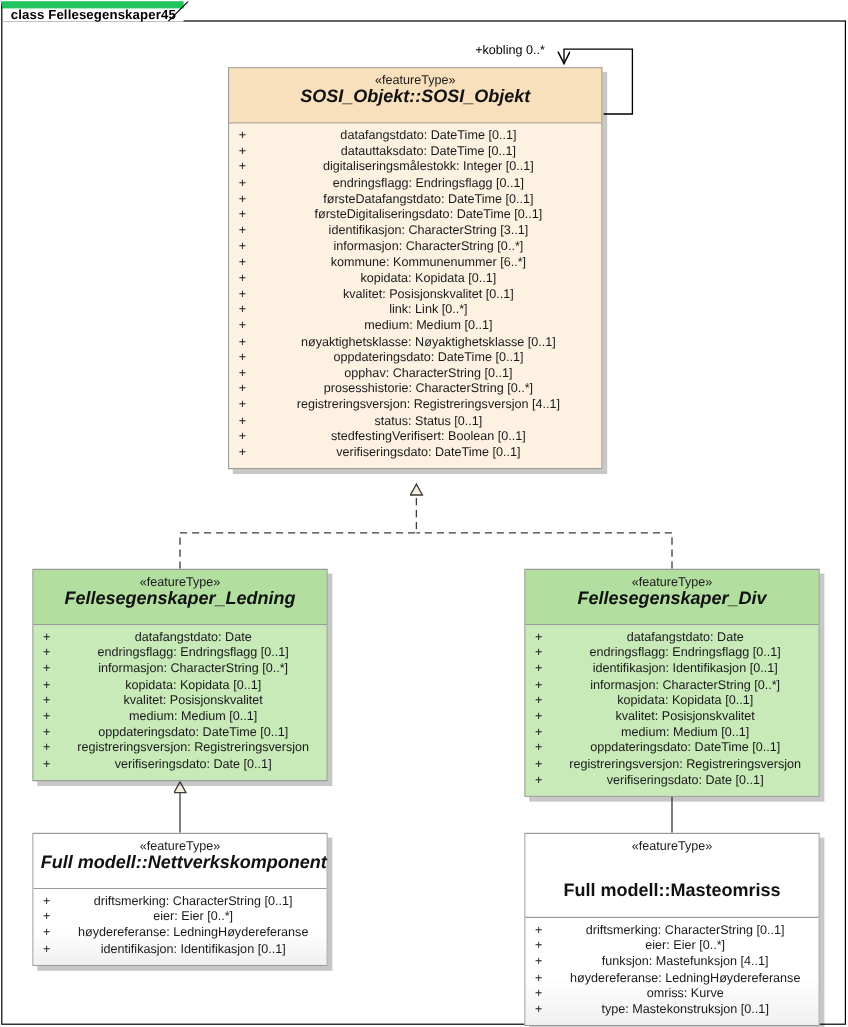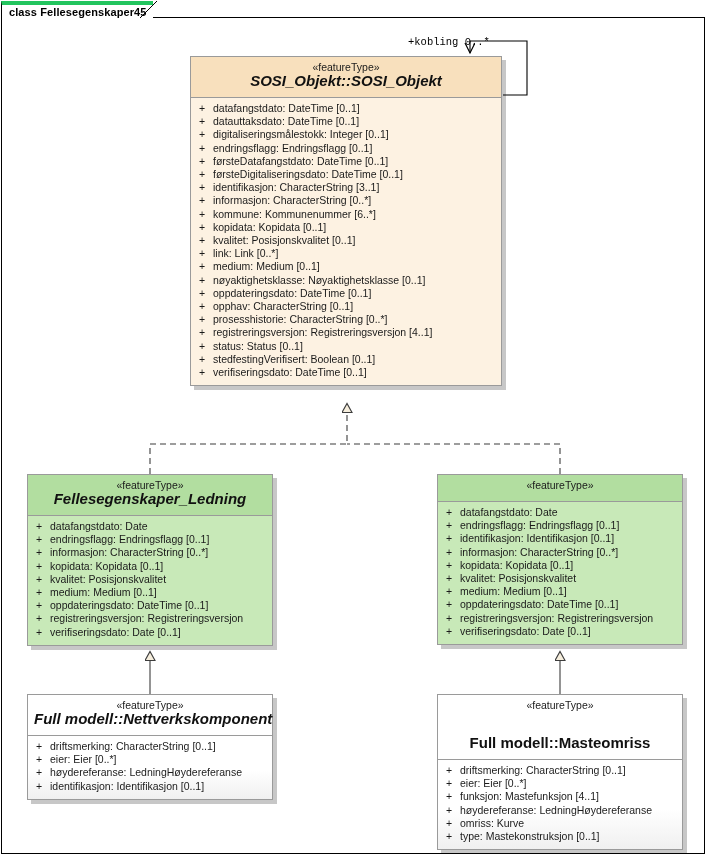--- a/index.html
+++ b/index.html
@@ -35,7 +35,7 @@
     box-sizing: border-box;
     background: #ffffff;
     border-left: 1px solid #000000;
-    border-top: 4px solid #22c55e;
+    border-top: 6px solid #22c55e;
     display: flex;
     align-items: center;
   }

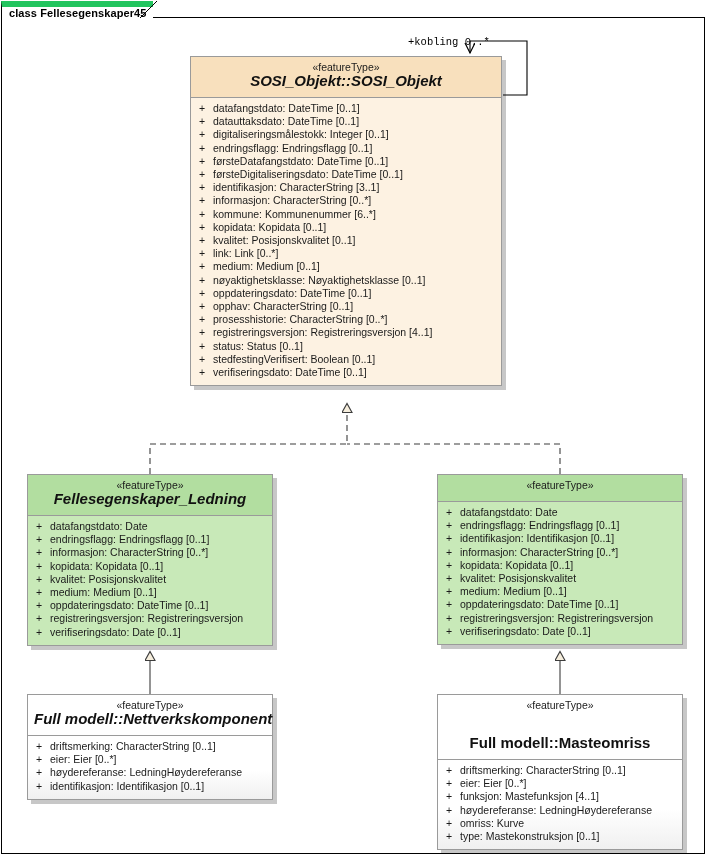--- a/index.html
+++ b/index.html
@@ -189,7 +189,7 @@
     </g>
   </svg>
 
-  <div class="edge-label" style="left:408px; top:36px;font-family:Liberation Mono, monospace;">+kobling 0..*</div>
+  <div class="edge-label" style="left:396px; top:36px;">+kobling 0..*</div>
   <div class="mult-chip" style="left:479px; top:84px;">0..*</div>
 
   <div class="uml box-sosi" style="left:190px; top:56px; width:312px;">

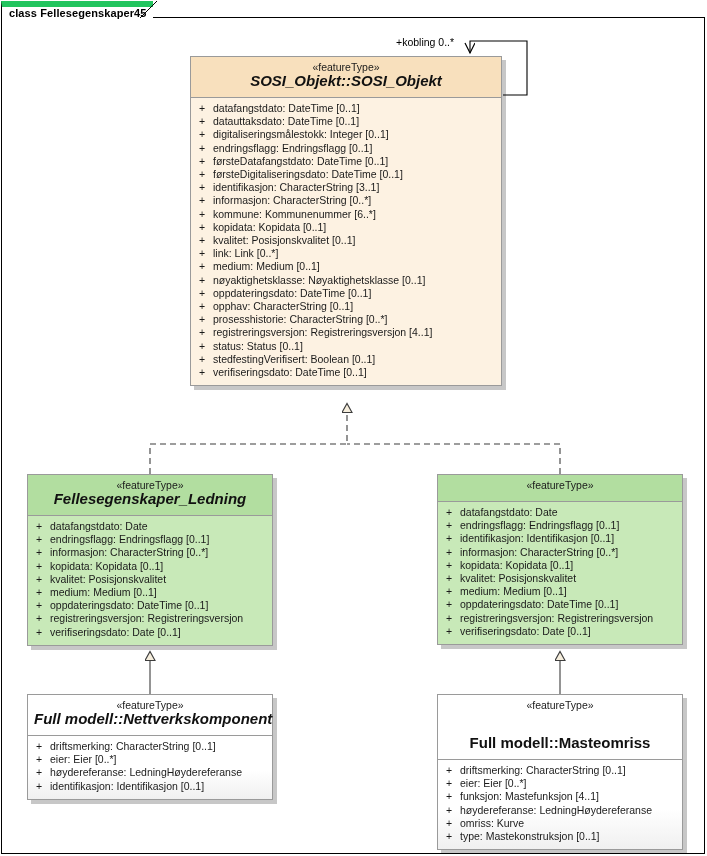--- a/index.html
+++ b/index.html
@@ -76,7 +76,7 @@
   .uml-head {
     box-sizing: border-box;
     text-align: center;
-    padding: 4px 6px 9px 6px;
+    padding: 4px 6px 14px 6px;
     border-bottom: 1px solid #9a9a9a;
   }
   .stereo {

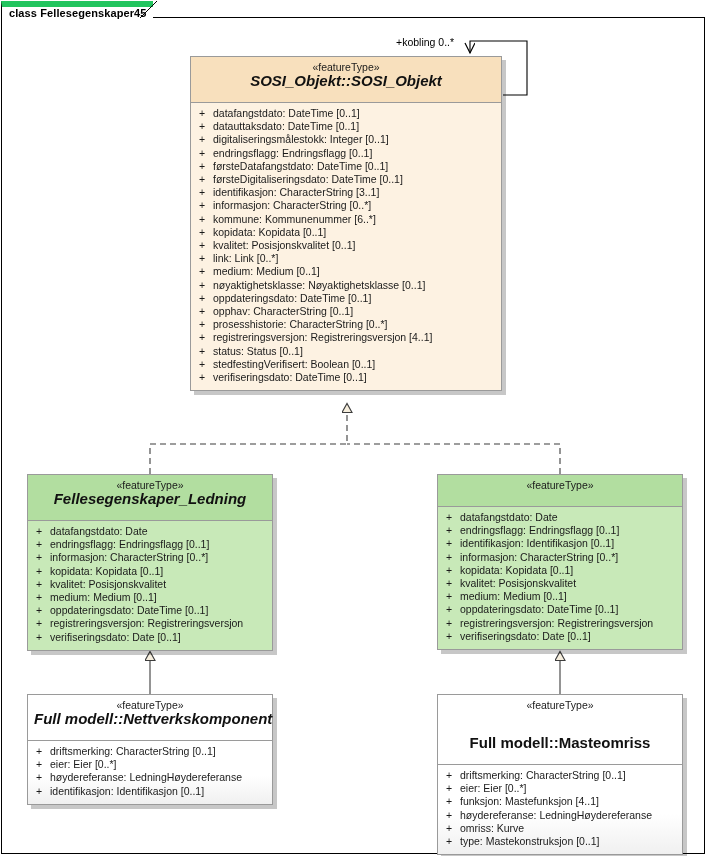--- a/index.html
+++ b/index.html
@@ -110,7 +110,7 @@
     flex: 0 0 22px;
     color: #1a1a1a;
   }
-  .attr .txt { flex: 1 1 auto; }
+  .attr .txt { flex: 1 1 auto; text-align: center; }
 
   
   .box-sosi { background: #f8e3c4; }

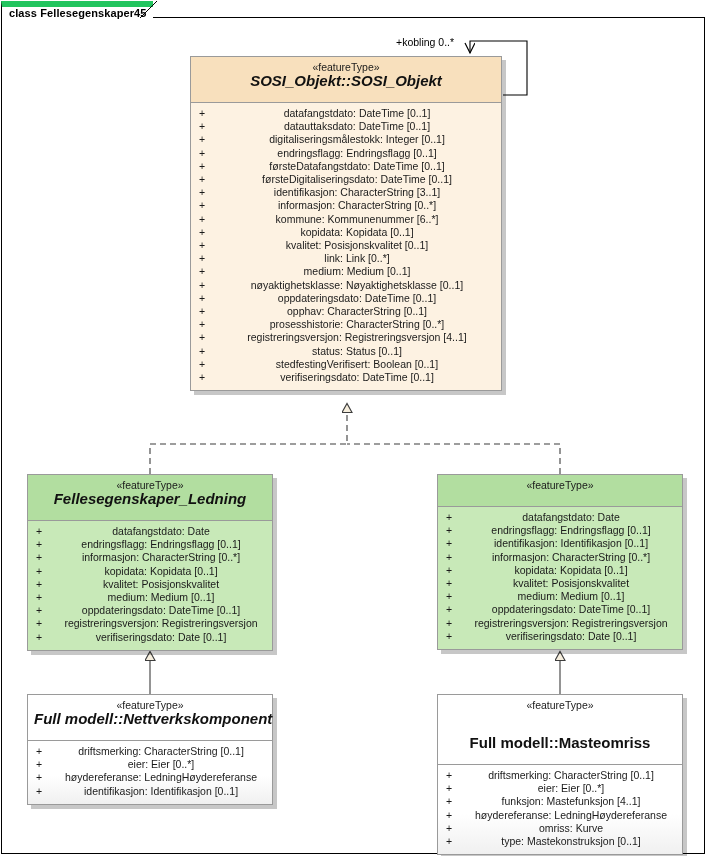--- a/index.html
+++ b/index.html
@@ -333,6 +333,7 @@
   <div class="uml box-green" style="left:437px; top:474px; width:246px;">
     <div class="uml-head">
       <div class="stereo">«featureType»</div>
+      <div class="cname">Fellesegenskaper_Div</div>
     </div>
     <div class="uml-body">
         <div class="attr">

